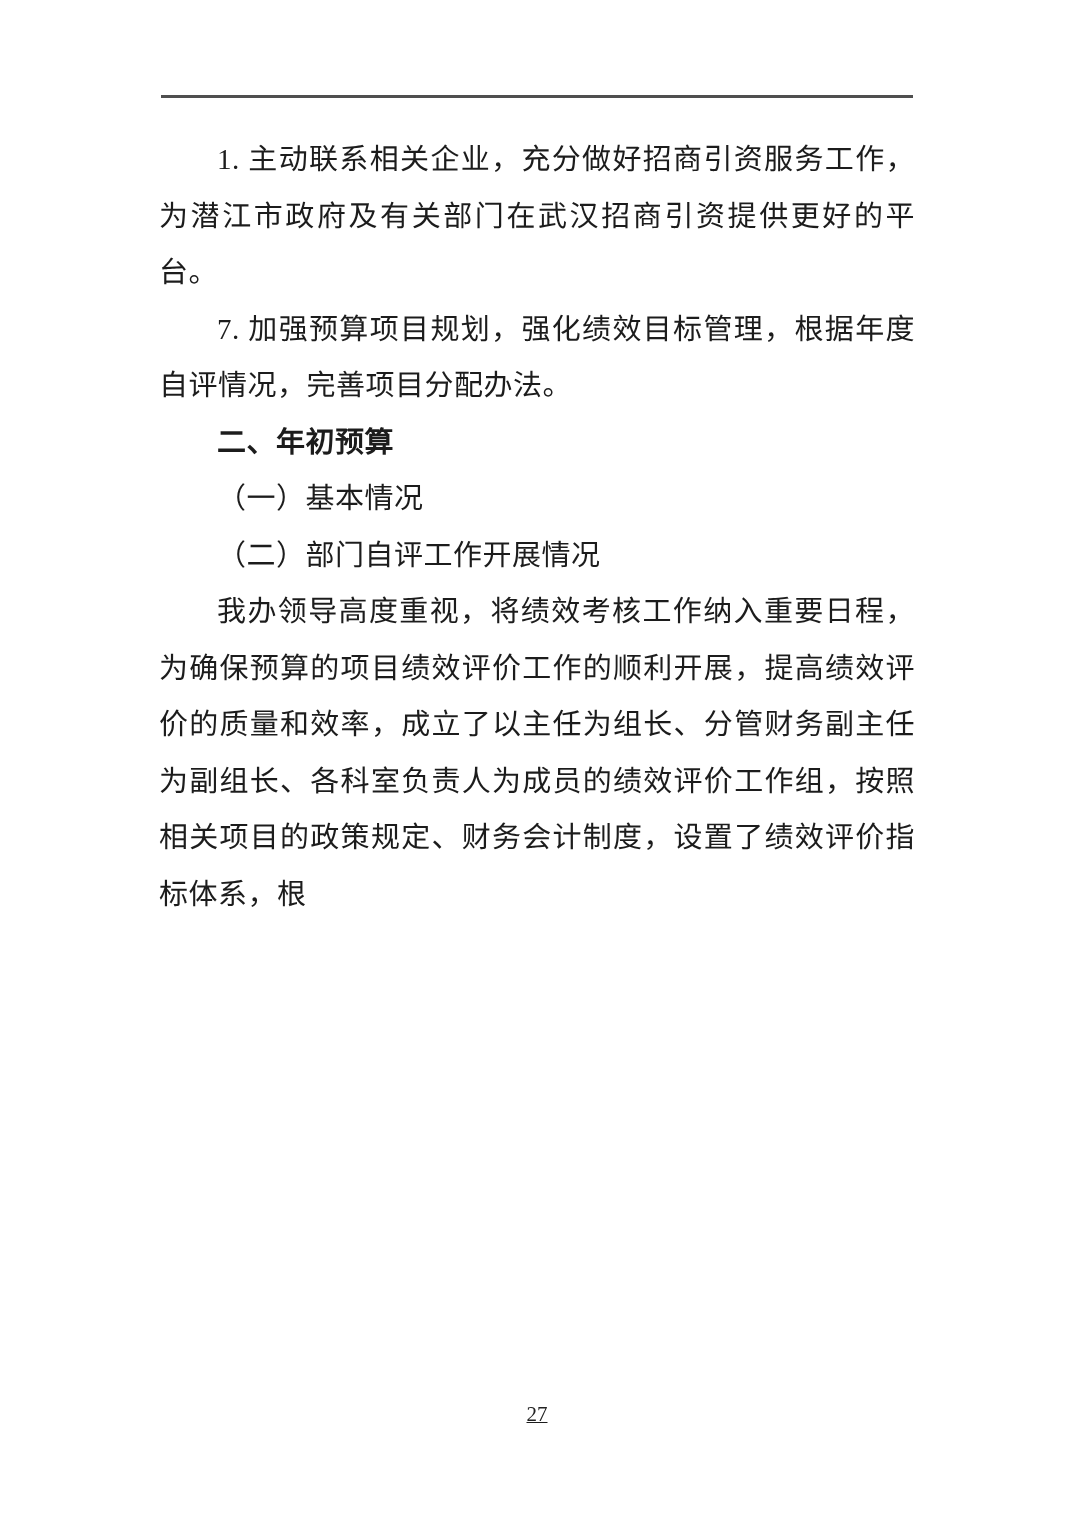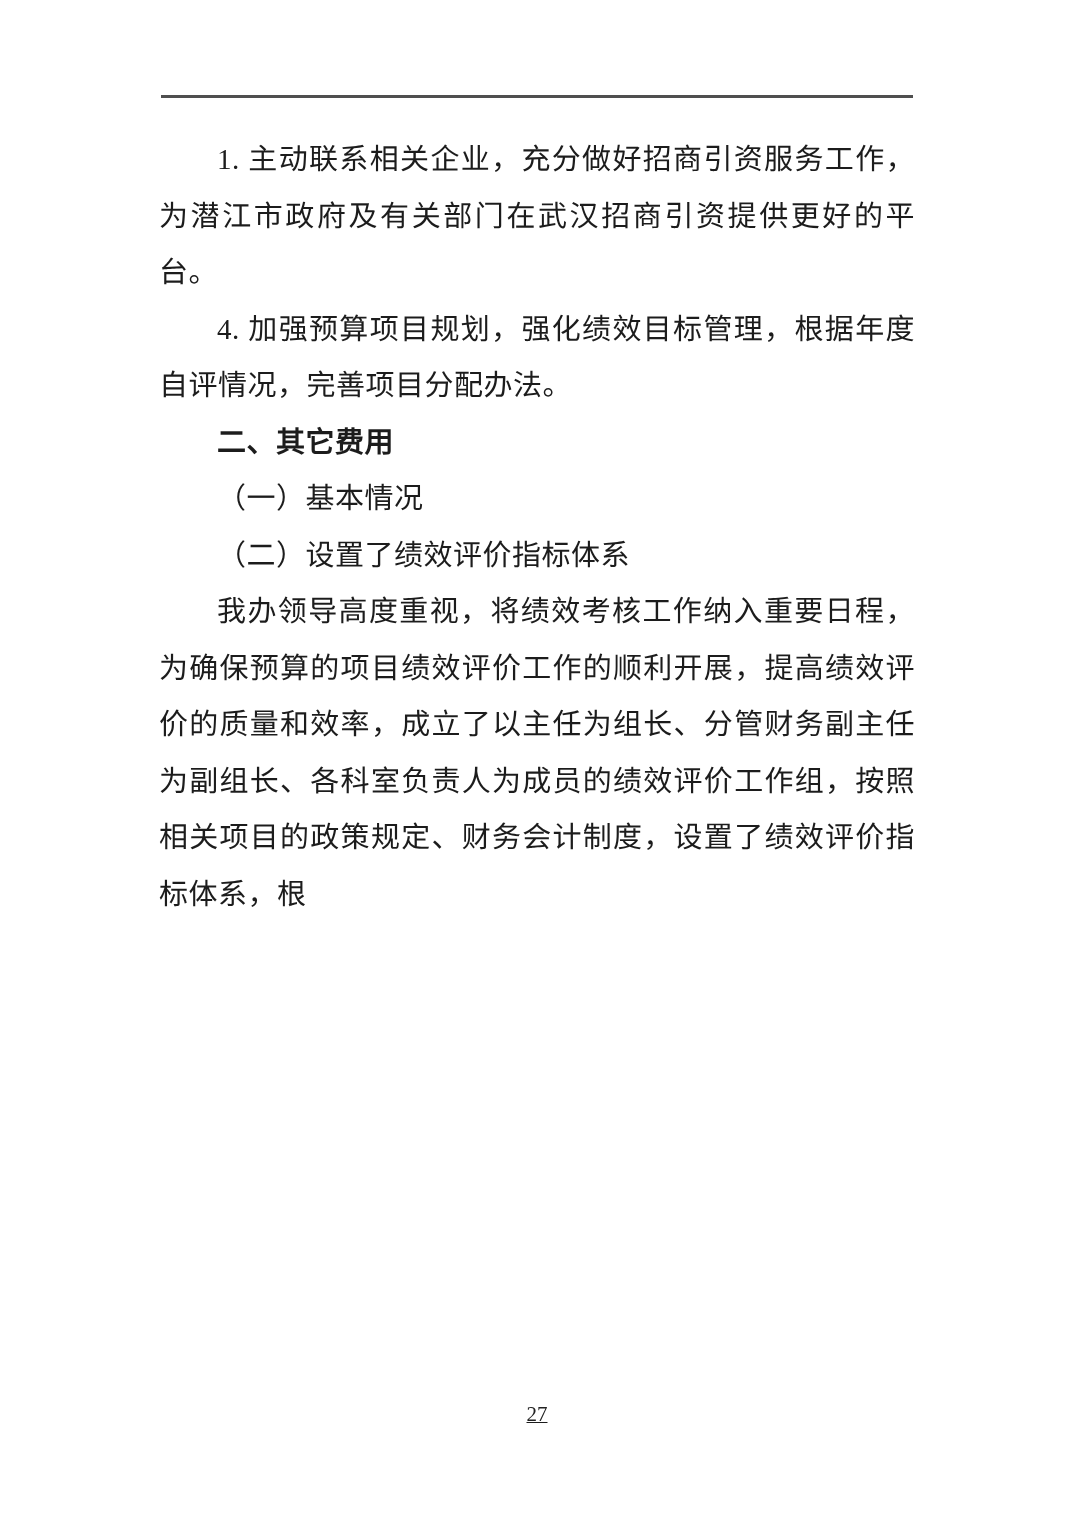--- a/index.html
+++ b/index.html
@@ -69,7 +69,7 @@
   <div class="header-rule" style="background: rgb(79, 79, 79);"></div>
   <div class="content">
       <p class="para body">1. 主动联系相关企业，充分做好招商引资服务工作，为潜江市政府及有关部门在武汉招商引资提供更好的平台。</p>
-      <p class="para body">4. 加强预算项目规划，强化绩效目标管理，根据年度自评情况，完善项目分配办法。</p>
+      <p class="para body">7. 加强预算项目规划，强化绩效目标管理，根据年度自评情况，完善项目分配办法。</p>
       <p class="para heading">二、其它费用</p>
       <p class="para subheading">（一）基本情况</p>
       <p class="para subheading">（二）设置了绩效评价指标体系</p>

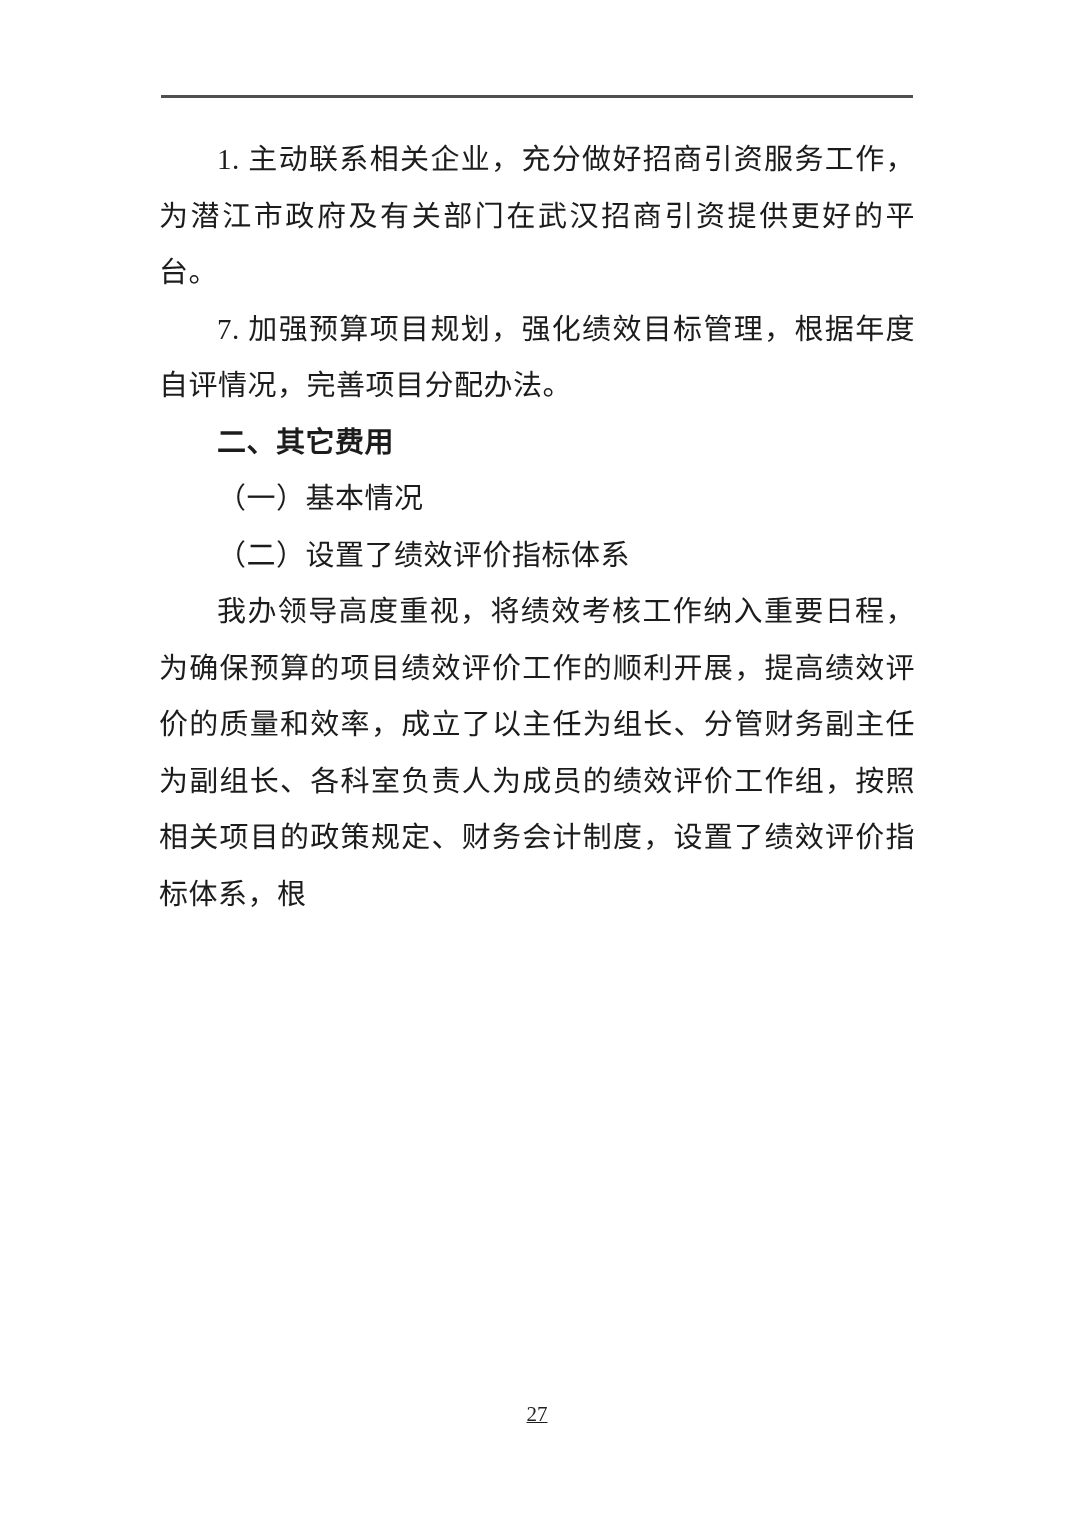--- a/index.html
+++ b/index.html
@@ -70,7 +70,7 @@
   <div class="content">
       <p class="para body">1. 主动联系相关企业，充分做好招商引资服务工作，为潜江市政府及有关部门在武汉招商引资提供更好的平台。</p>
       <p class="para body">7. 加强预算项目规划，强化绩效目标管理，根据年度自评情况，完善项目分配办法。</p>
-      <p class="para heading">二、其它费用</p>
+      <p class="para heading">二、年初预算</p>
       <p class="para subheading">（一）基本情况</p>
       <p class="para subheading">（二）设置了绩效评价指标体系</p>
       <p class="para body">我办领导高度重视，将绩效考核工作纳入重要日程，为确保预算的项目绩效评价工作的顺利开展，提高绩效评价的质量和效率，成立了以主任为组长、分管财务副主任为副组长、各科室负责人为成员的绩效评价工作组，按照相关项目的政策规定、财务会计制度，设置了绩效评价指标体系，根</p>

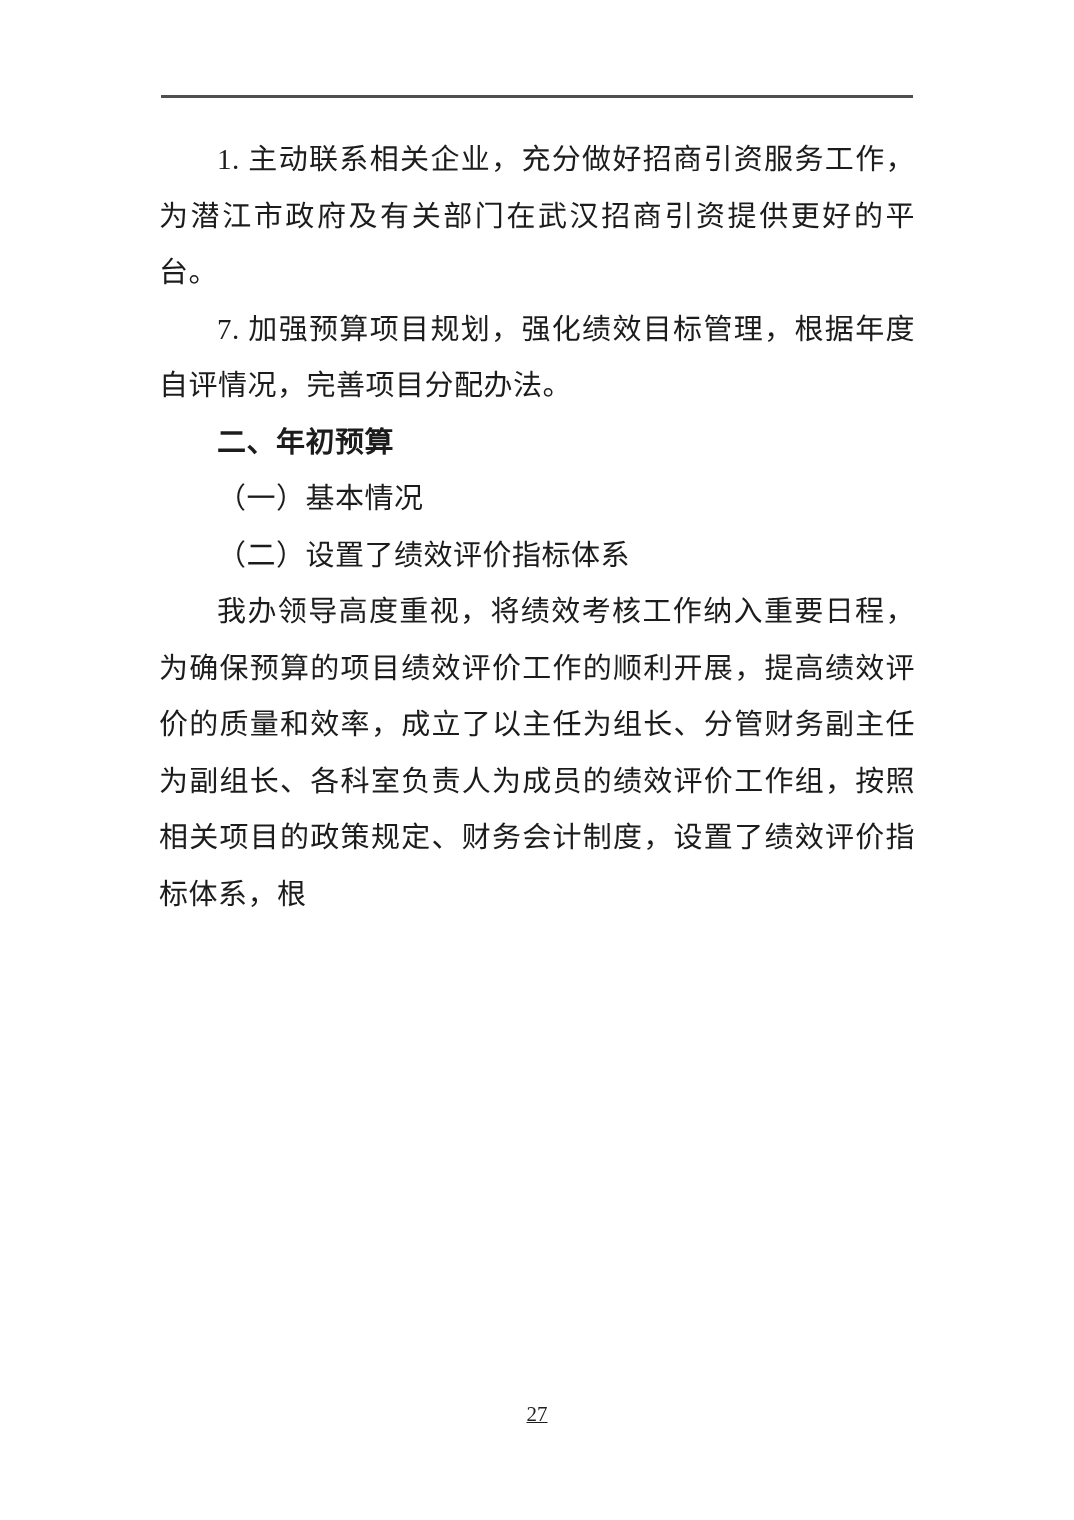--- a/index.html
+++ b/index.html
@@ -72,7 +72,7 @@
       <p class="para body">7. 加强预算项目规划，强化绩效目标管理，根据年度自评情况，完善项目分配办法。</p>
       <p class="para heading">二、年初预算</p>
       <p class="para subheading">（一）基本情况</p>
-      <p class="para subheading">（二）设置了绩效评价指标体系</p>
+      <p class="para subheading">（二）部门自评工作开展情况</p>
       <p class="para body">我办领导高度重视，将绩效考核工作纳入重要日程，为确保预算的项目绩效评价工作的顺利开展，提高绩效评价的质量和效率，成立了以主任为组长、分管财务副主任为副组长、各科室负责人为成员的绩效评价工作组，按照相关项目的政策规定、财务会计制度，设置了绩效评价指标体系，根</p>
     </div>
   <div class="footer">

